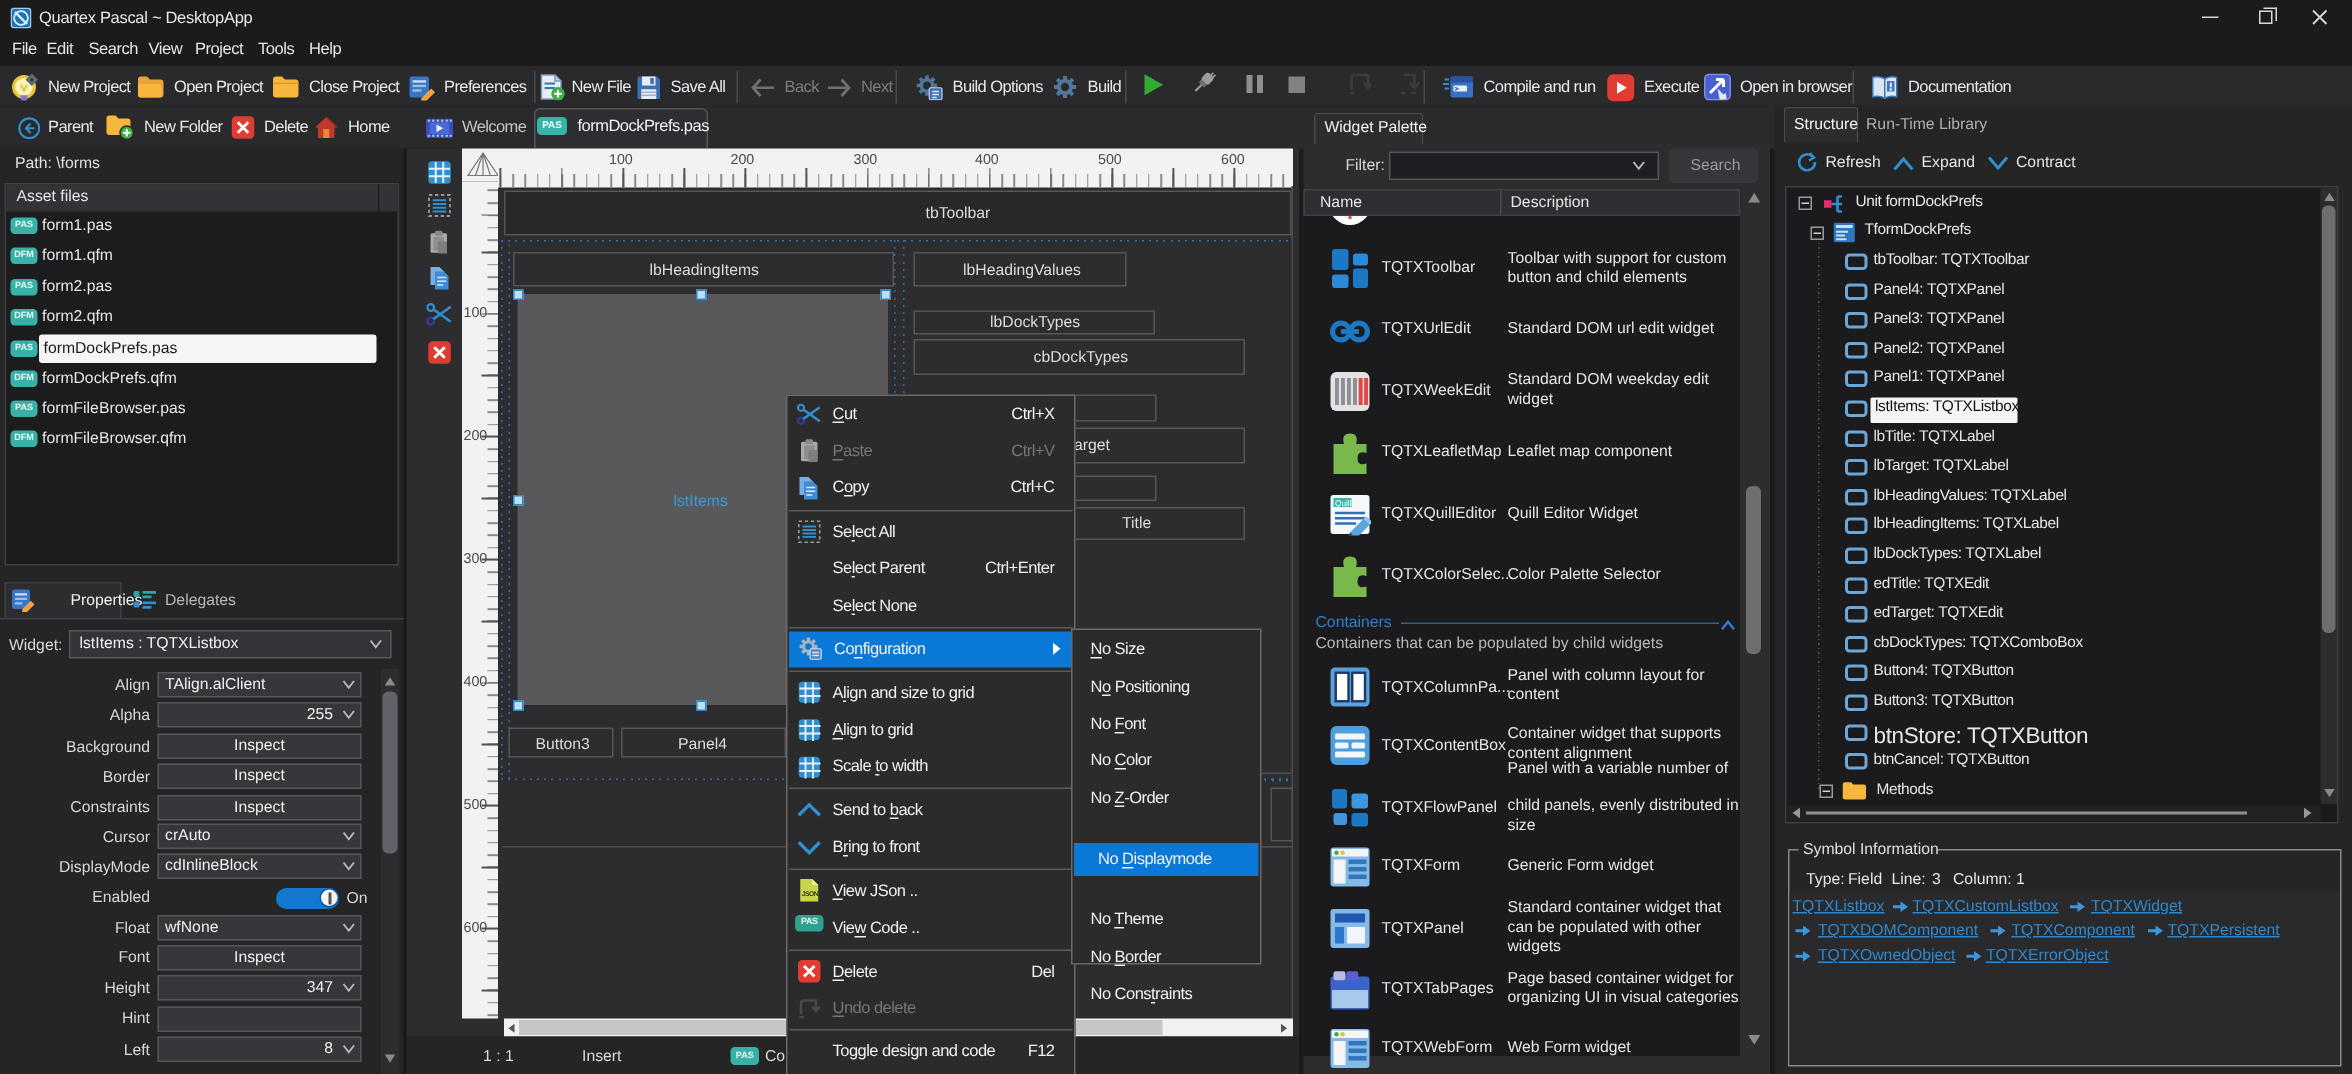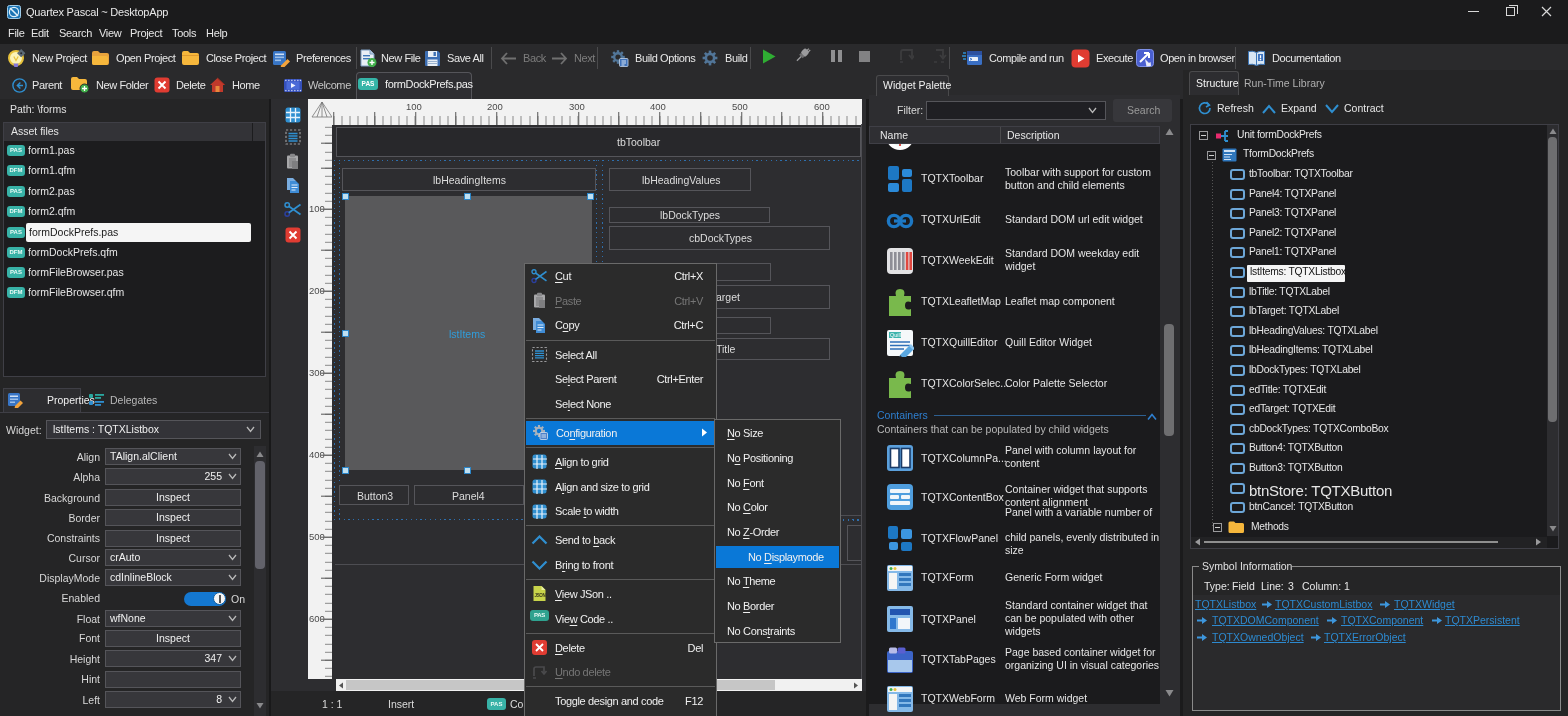--- a/index.html
+++ b/index.html
@@ -503,7 +503,7 @@
 <div class="txt" style="left:716px;top:291px;font-size:10.5px;color:#dcdcdc;">arget</div>
 <div class="a" style="left:700px;top:317px;width:71px;height:17px;border:1px solid #55555a;"></div>
 <div class="a" style="left:700px;top:338px;width:130px;height:22px;border:1px solid #55555a;"></div>
-<div class="txt" style="left:716px;top:343px;font-size:10.5px;color:#dcdcdc;">Title</div>
+<div class="txt" style="left:716px;top:343px;font-size:10.5px;color:#dcdcdc;padding-left:32px;">Title</div>
 
 <div class="a" style="left:843px;top:519px;width:19px;height:2px;background:repeating-linear-gradient(to right,#2d6fae 0 1.3px,transparent 1.3px 4.8px);"></div>
 <div class="a" style="left:841px;top:515px;width:20px;height:1px;background:#4d4d52;"></div>

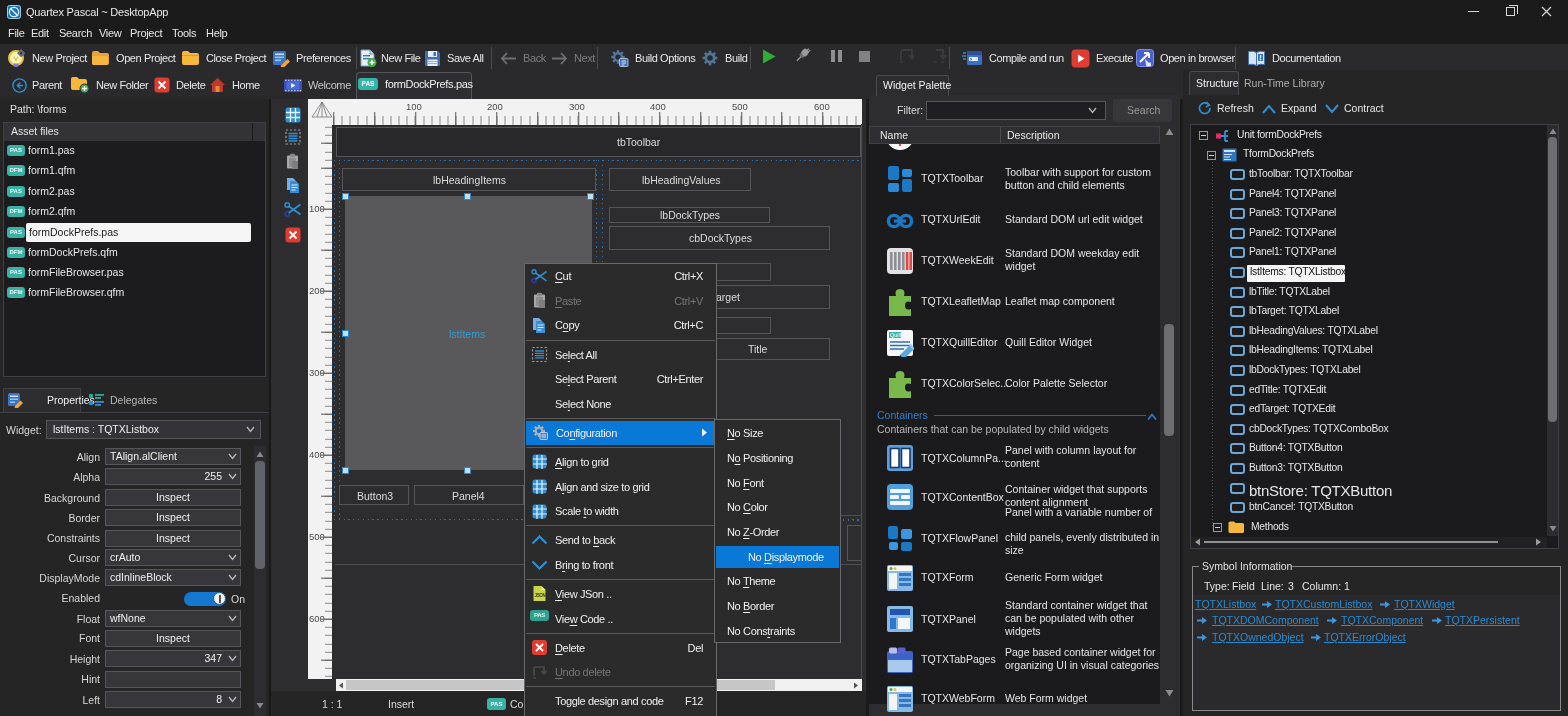--- a/index.html
+++ b/index.html
@@ -933,7 +933,7 @@
           <path d="M6 2 L6 16 M11 2 L11 16 M2 6 L16 6 M2 11 L16 11"></path>
         </g>
       </svg>
-      <span><span class="u">A</span>lign to grid</span>
+      <span>A<span class="u">l</span>ign and size to grid</span>
     </div>
   <div class="mitem">
       <svg class="mico" viewBox="0 0 17 17">
@@ -942,7 +942,7 @@
           <path d="M6 2 L6 16 M11 2 L11 16 M2 6 L16 6 M2 11 L16 11"></path>
         </g>
       </svg>
-      <span>A<span class="u">l</span>ign and size to grid</span>
+      <span><span class="u">A</span>lign to grid</span>
     </div>
   <div class="mitem">
       <svg class="mico" viewBox="0 0 17 17">

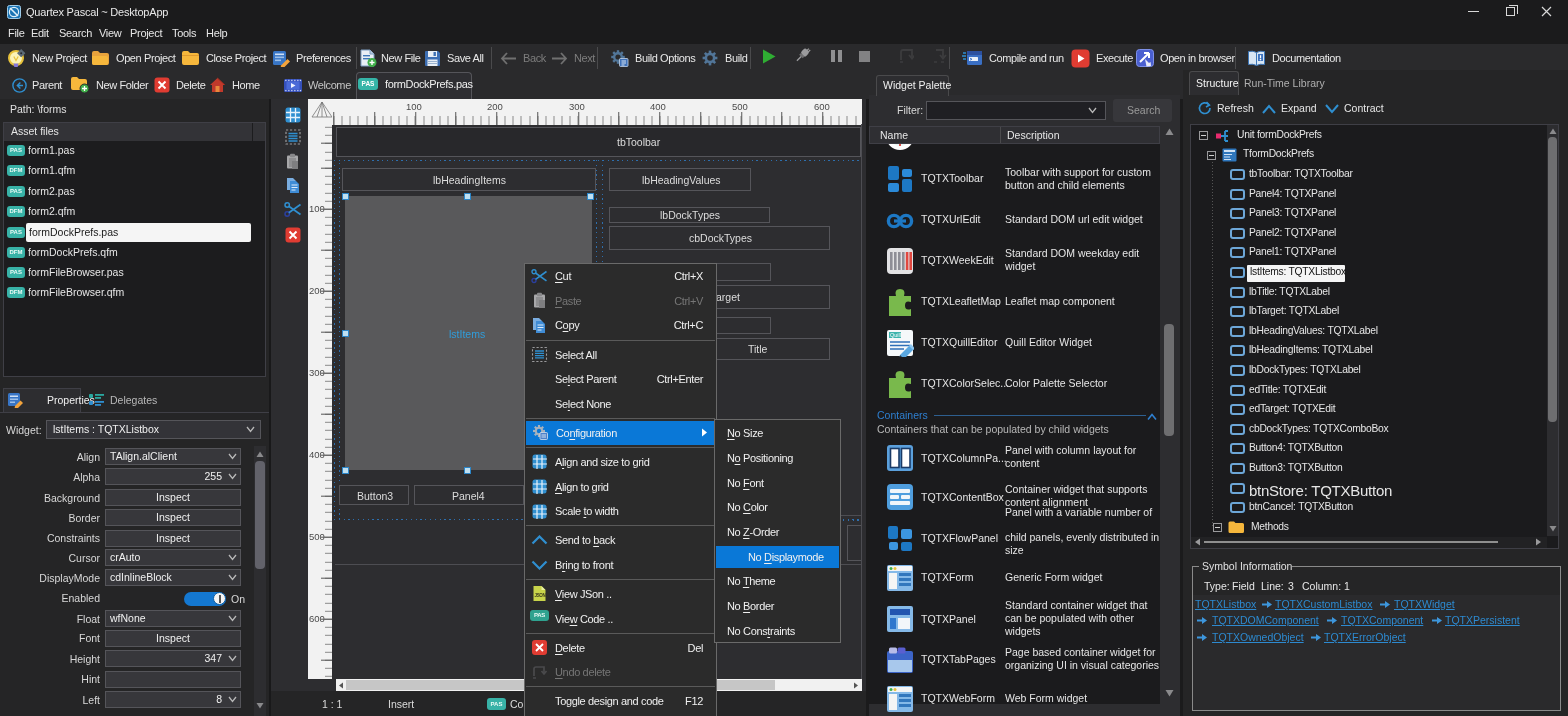--- a/index.html
+++ b/index.html
@@ -1019,7 +1019,7 @@
   <div class="smi">
       <span>No <span class="u">Z</span>-Order</span>
     </div>
-  <div class="smi" style="background:linear-gradient(#0a78d7,#0a78d7) center / 100% 22px no-repeat;margin:0 1px;padding-left:32px;">
+  <div class="smi" style="background:linear-gradient(#0a78d7,#0a78d7) center / 100% 22px no-repeat;margin:16px 1px;padding-left:16px;">
       <span>No <span class="u">D</span>isplaymode</span>
     </div>
   <div class="smi">

